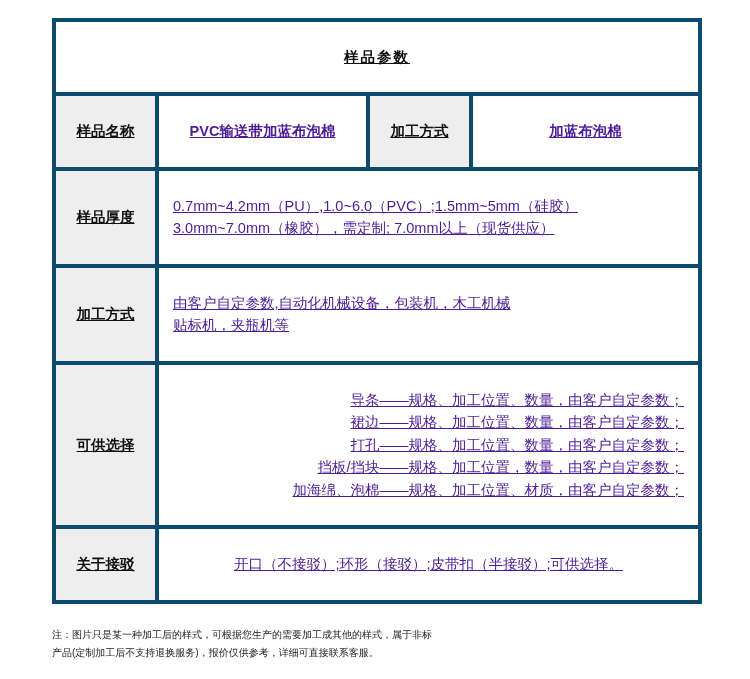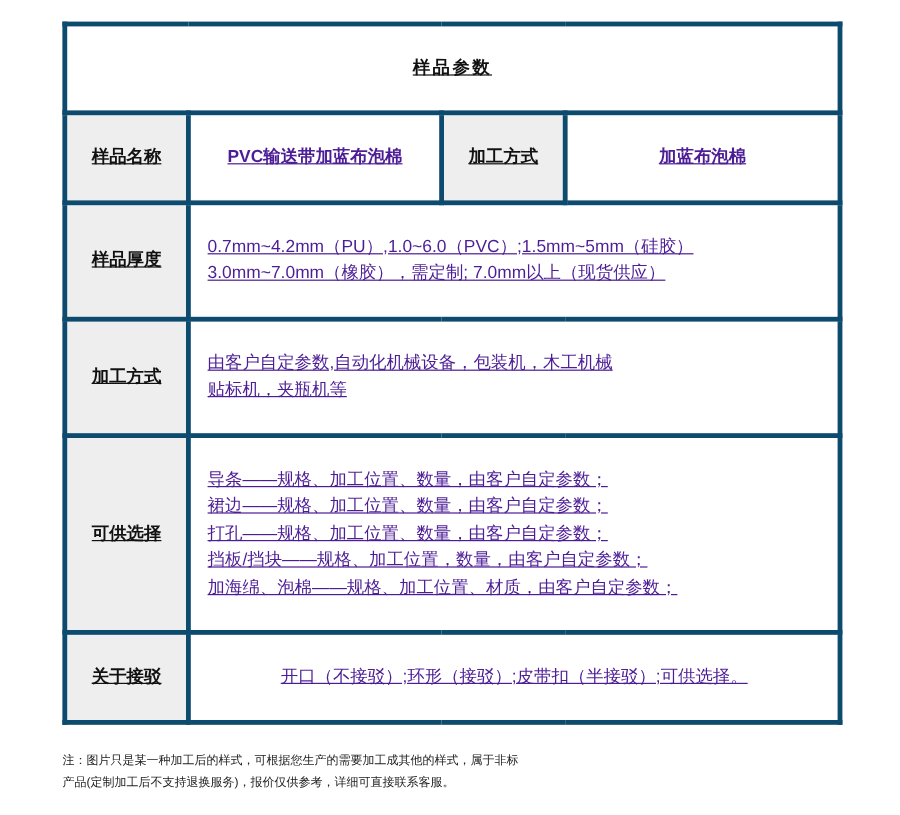--- a/index.html
+++ b/index.html
@@ -72,7 +72,7 @@
     font-size: 15.5px;
   }
   .value-block {
-    text-align: left;
+    text-align: right;
     font-size: 14px;
     line-height: 1.95;
     padding: 16px 14px 16px 26px;

